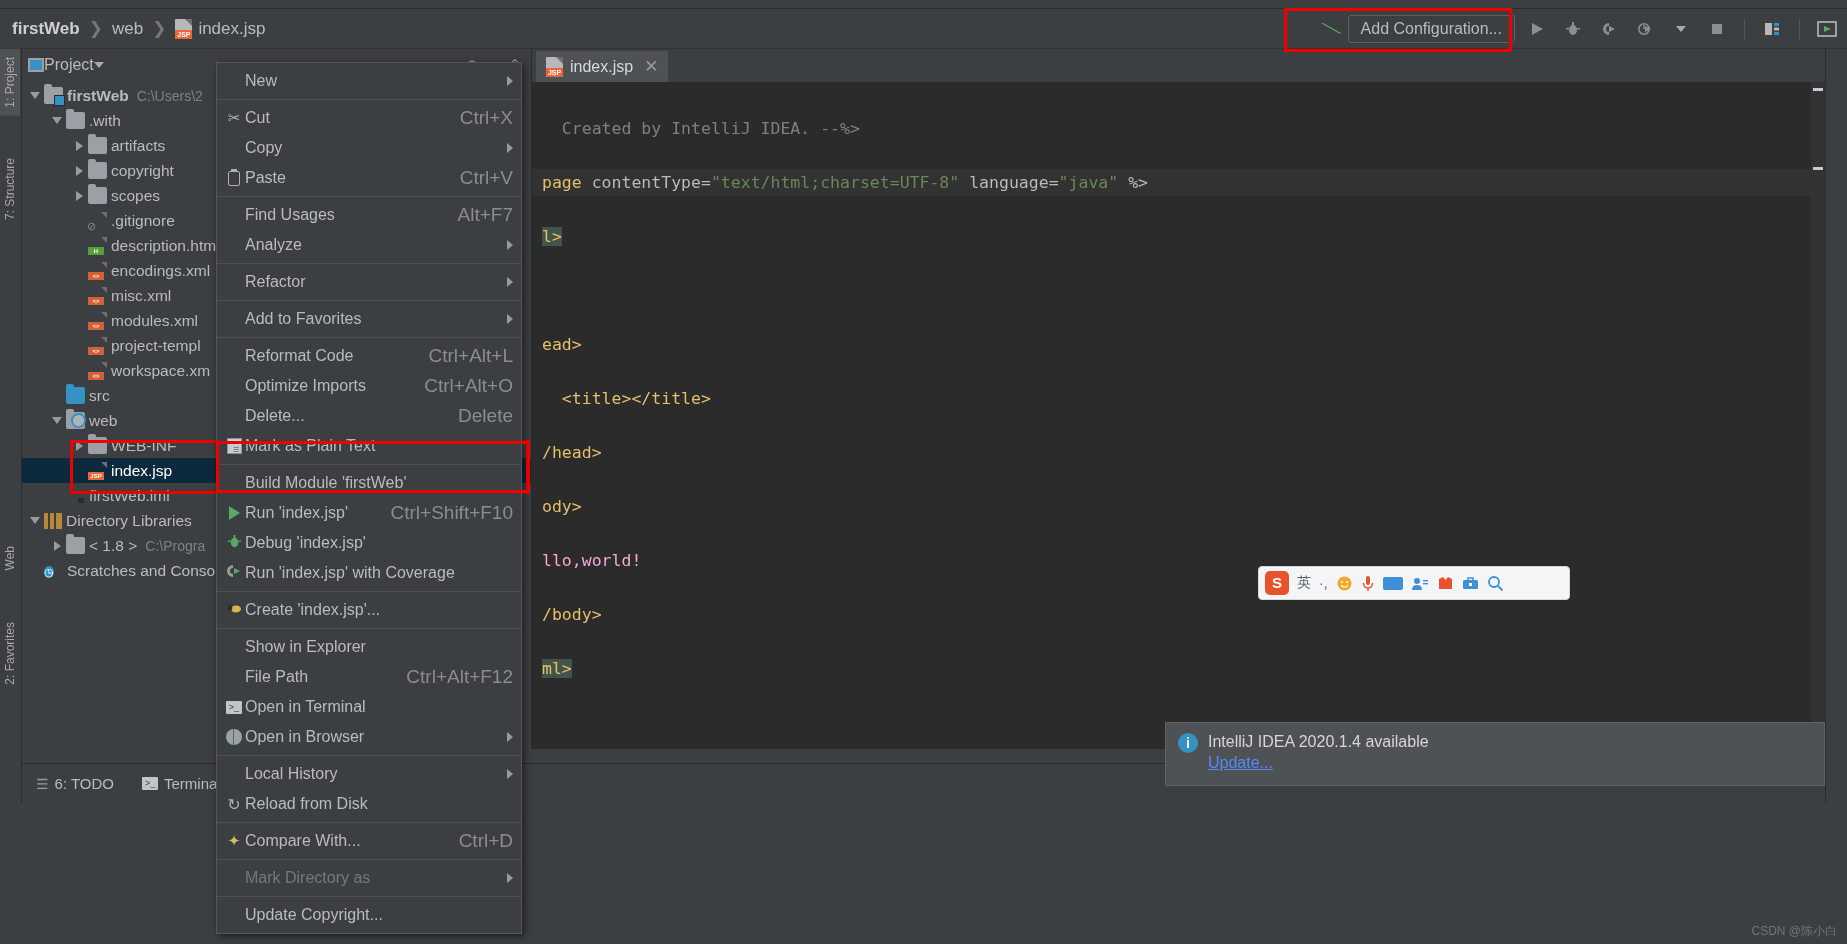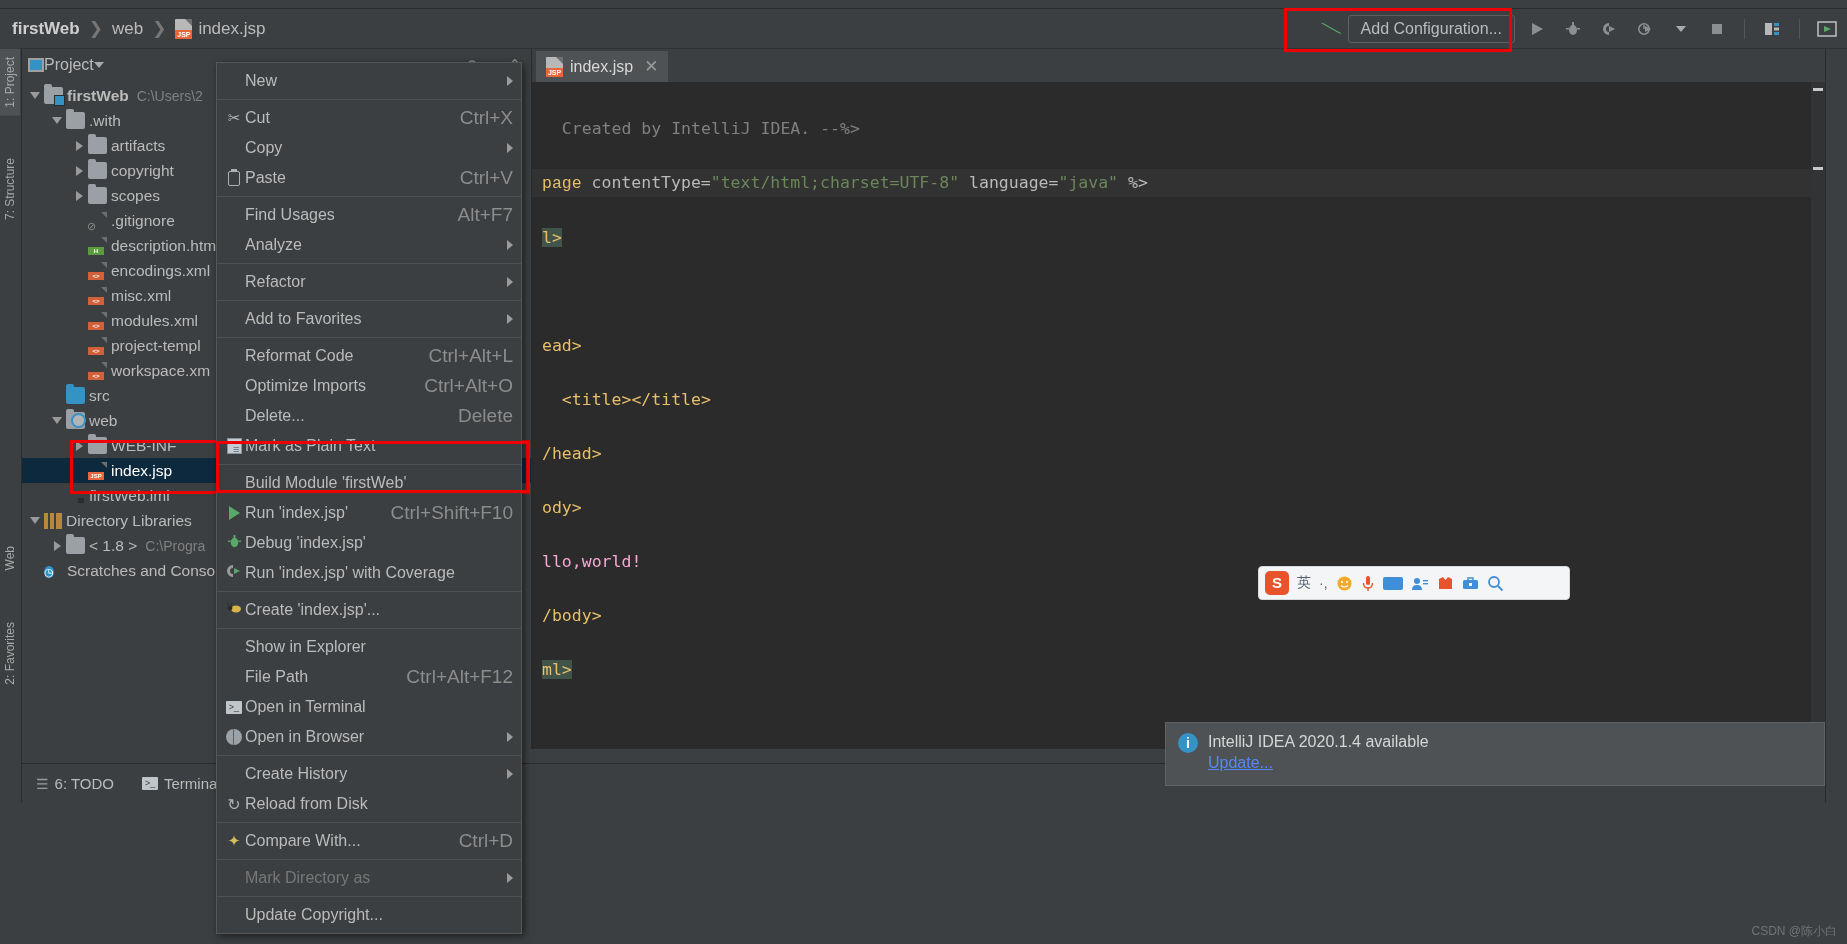--- a/index.html
+++ b/index.html
@@ -151,7 +151,7 @@
   .code .ln { padding-left: 10px; }
   .cm { color: #808080; }
   .hl { background: #323232; display:block; }
-  .kw { color: #e8bf6a; font-family: Liberation Mono, monospace; }
+  .kw { color: #e8bf6a; }
   .at { color: #bababa; }
   .st { color: #6a8759; }
   .tag { color: #e8bf6a; }

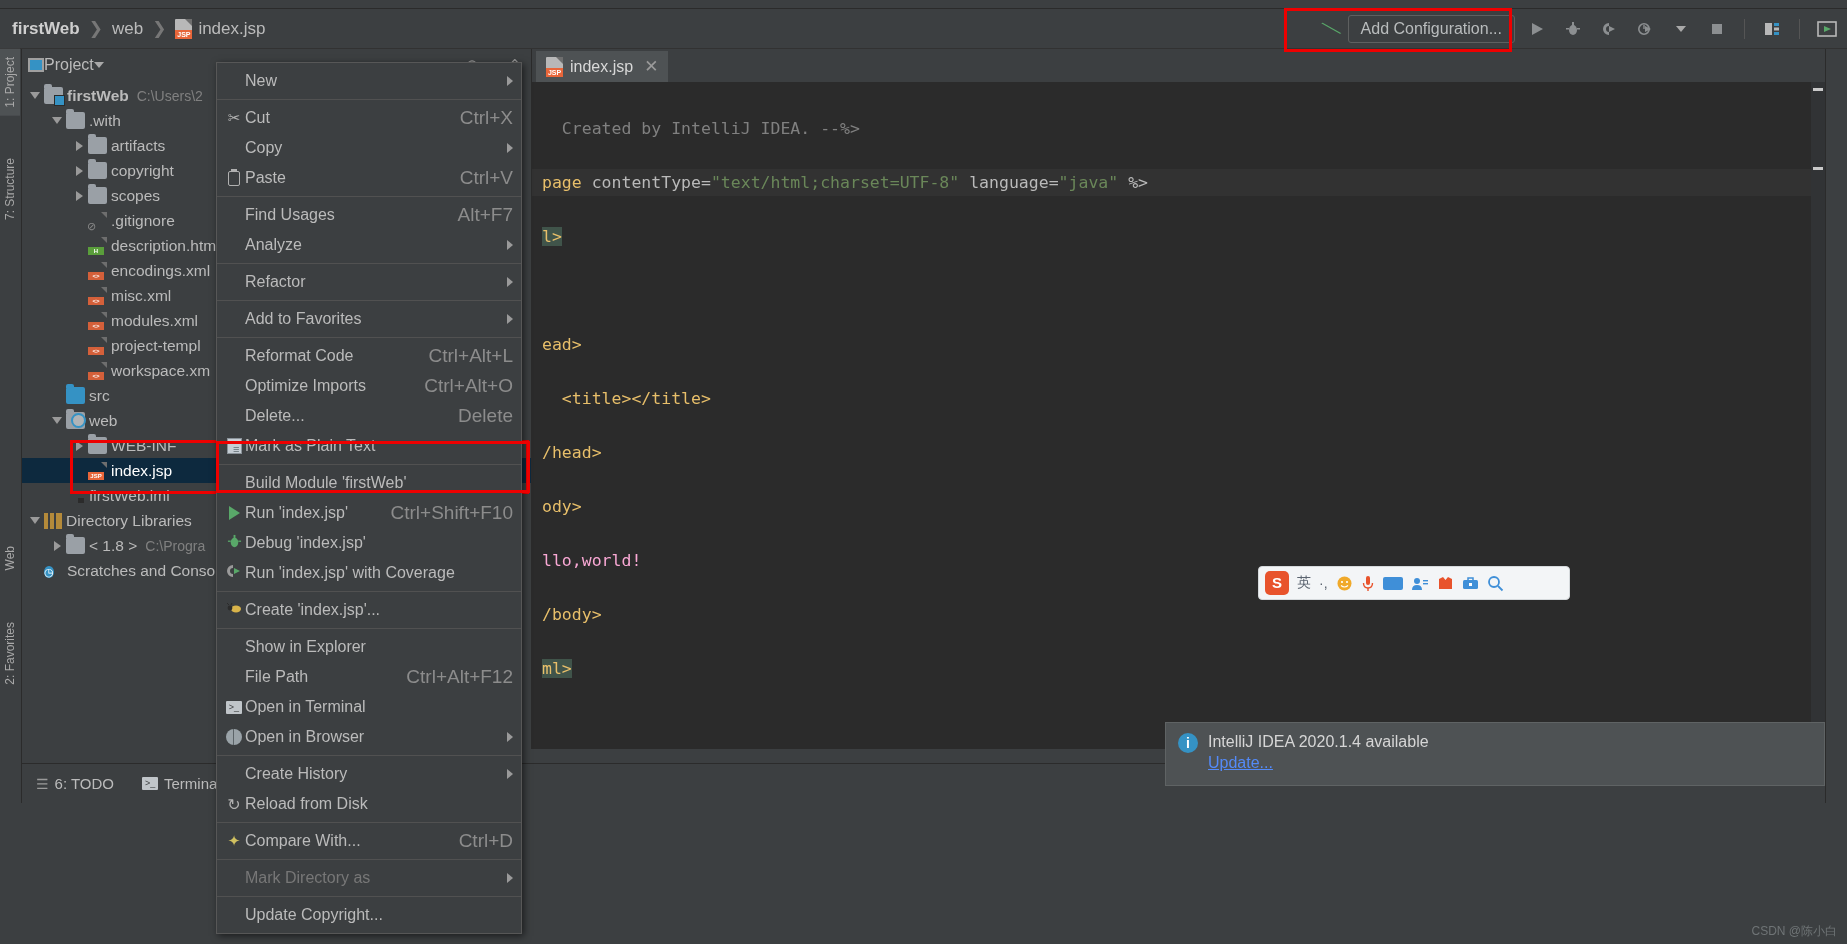--- a/index.html
+++ b/index.html
@@ -648,7 +648,7 @@
       <div class="msep"></div>
       <div class="mi">
         <span class="micon"></span>
-        <span class="mlabel">Create History</span>
+        <span class="mlabel">Local History</span>
         <span class="msub"></span>
       </div>
       <div class="mi">

